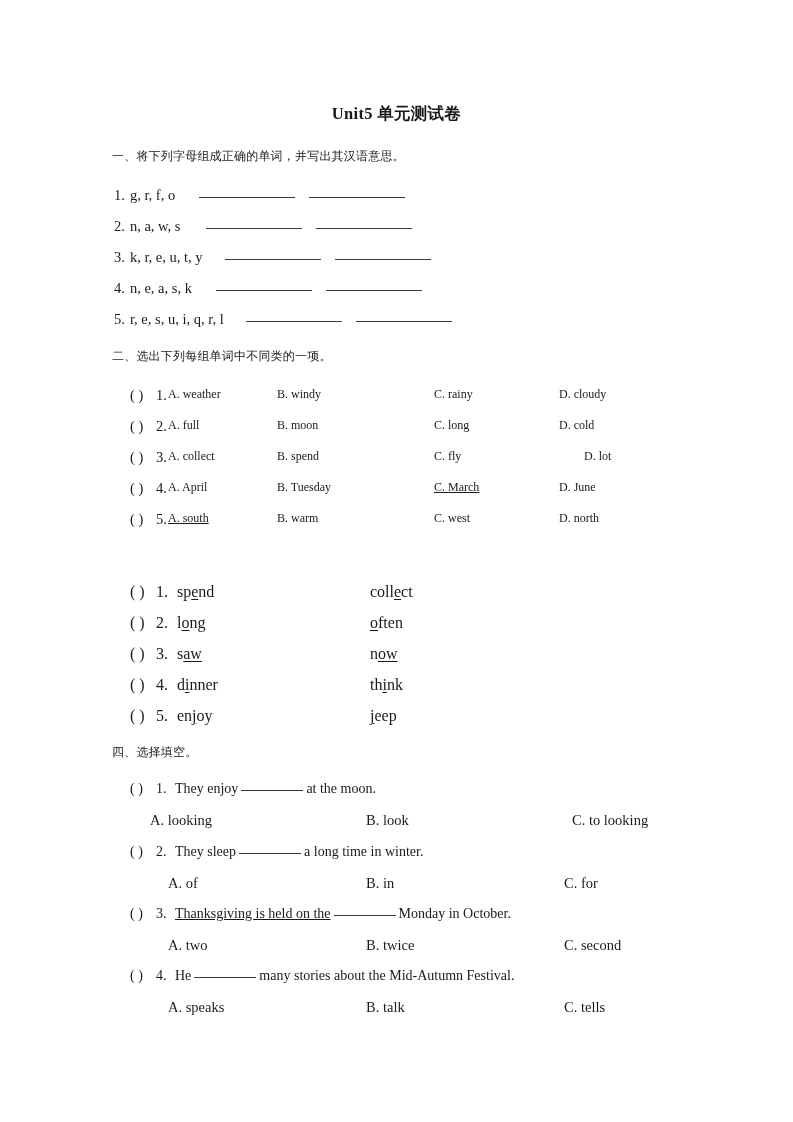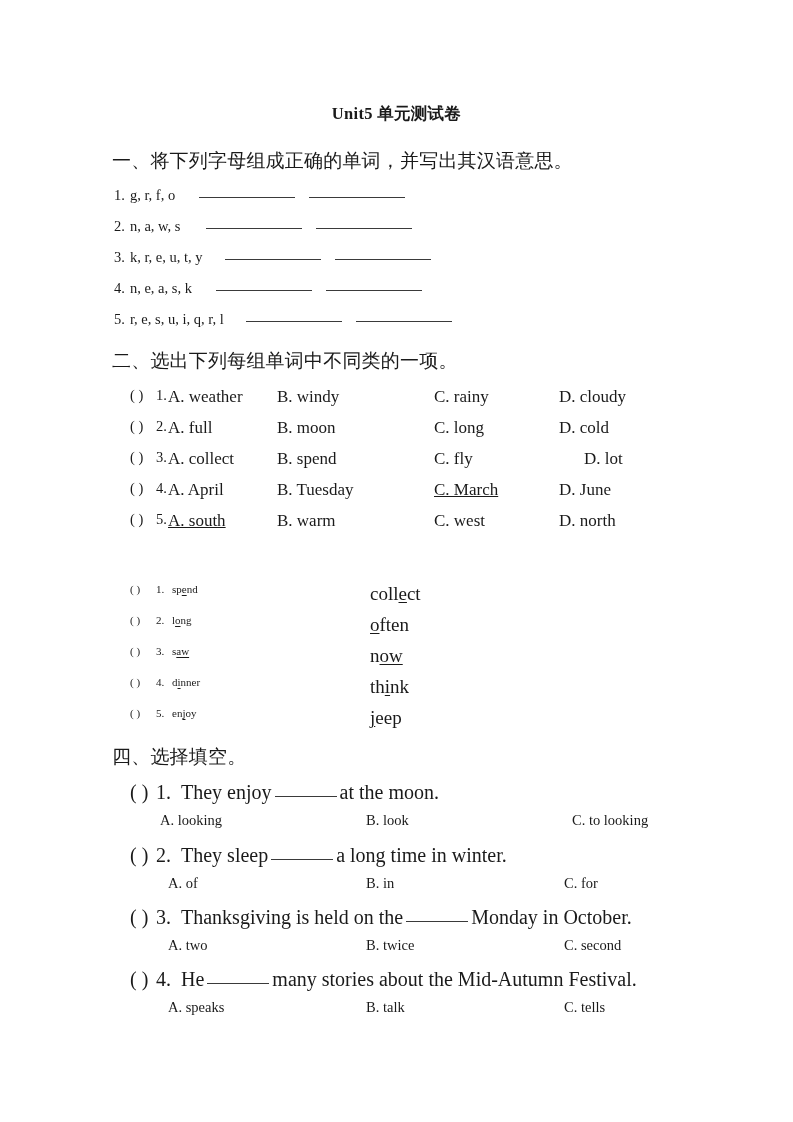--- a/index.html
+++ b/index.html
@@ -33,7 +33,7 @@
   .section-heading {
     position: absolute;
     left: 112px;
-    font-size: 19px;
+    font-size: 12px;
     white-space: nowrap;
     letter-spacing: 0.2px;
   }

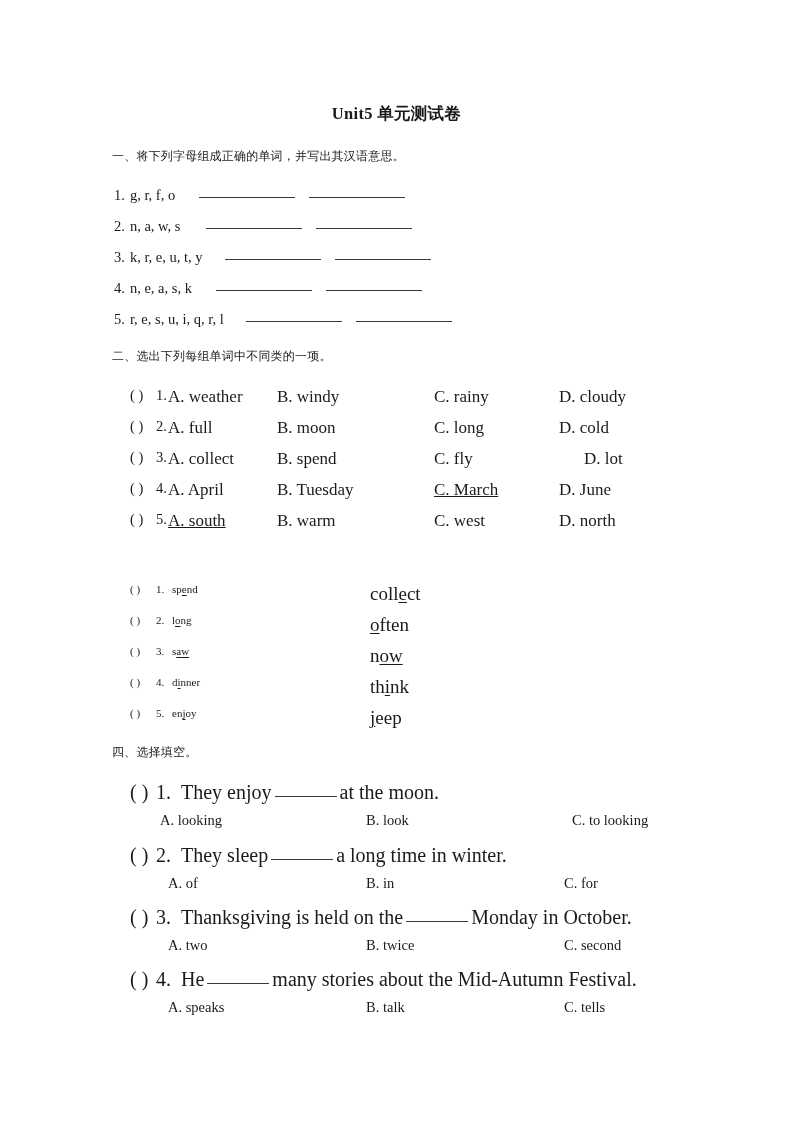--- a/index.html
+++ b/index.html
@@ -73,7 +73,7 @@
   }
   .opt {
     position: absolute;
-    font-size: 17px;
+    font-size: 12px;
     white-space: nowrap;
   }
 

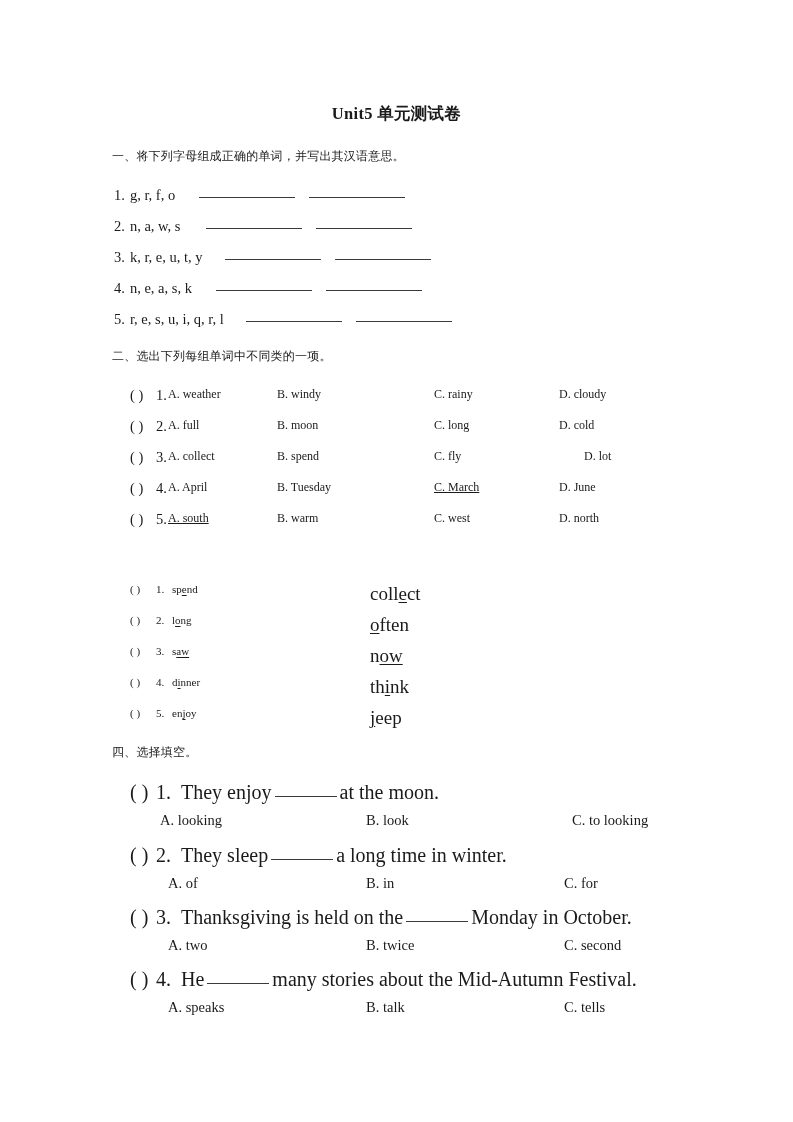--- a/index.html
+++ b/index.html
@@ -80,7 +80,7 @@
   
   .pair-row {
     position: absolute;
-    font-size: 11px;
+    font-size: 16px;
     white-space: nowrap;
   }
   .pair-second {

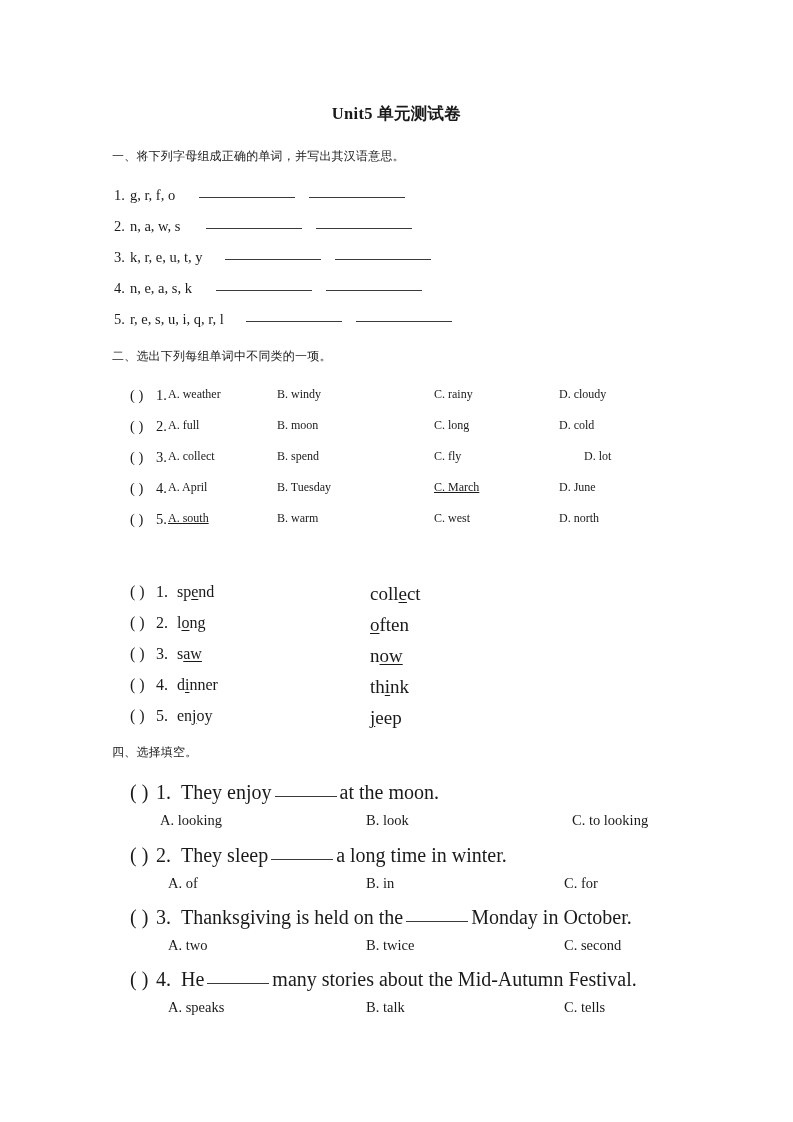--- a/index.html
+++ b/index.html
@@ -86,7 +86,7 @@
   .pair-second {
     position: absolute;
     left: 370px;
-    font-size: 19px;
+    font-size: 16px;
     white-space: nowrap;
   }
   u.mark {

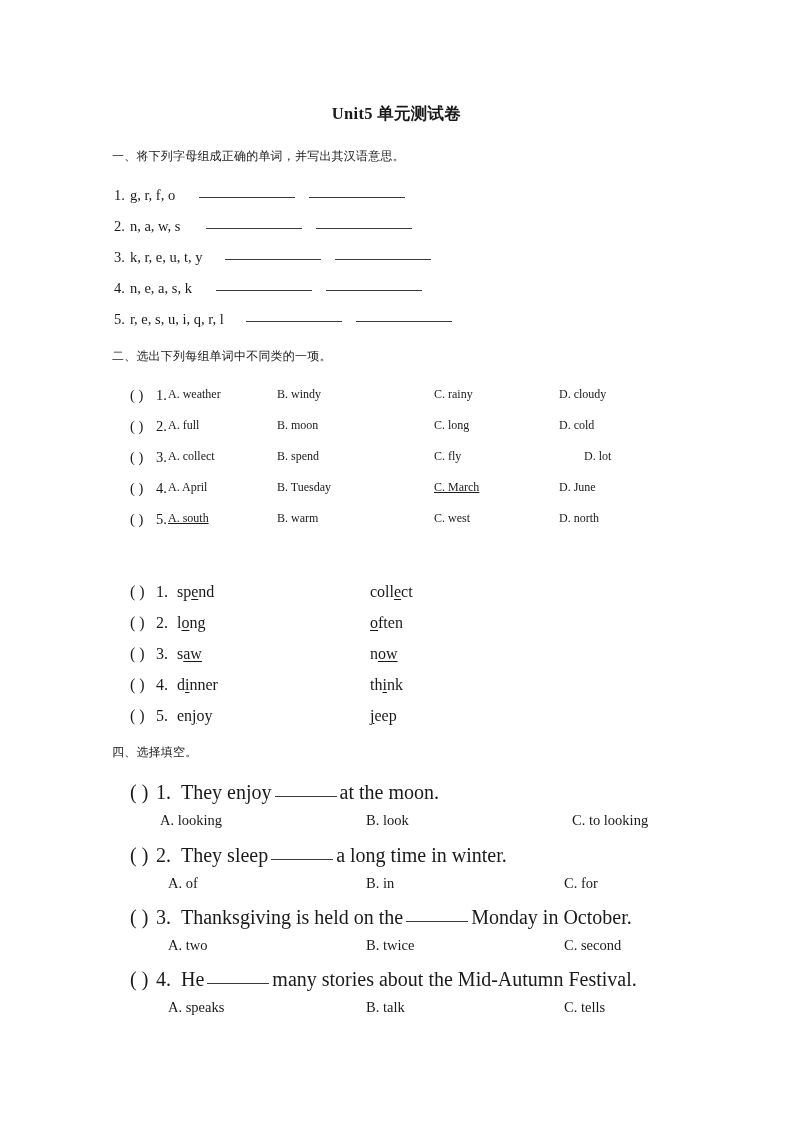--- a/index.html
+++ b/index.html
@@ -98,7 +98,7 @@
   
   .fill-row {
     position: absolute;
-    font-size: 20px;
+    font-size: 14px;
     white-space: nowrap;
   }
   .inline-blank {

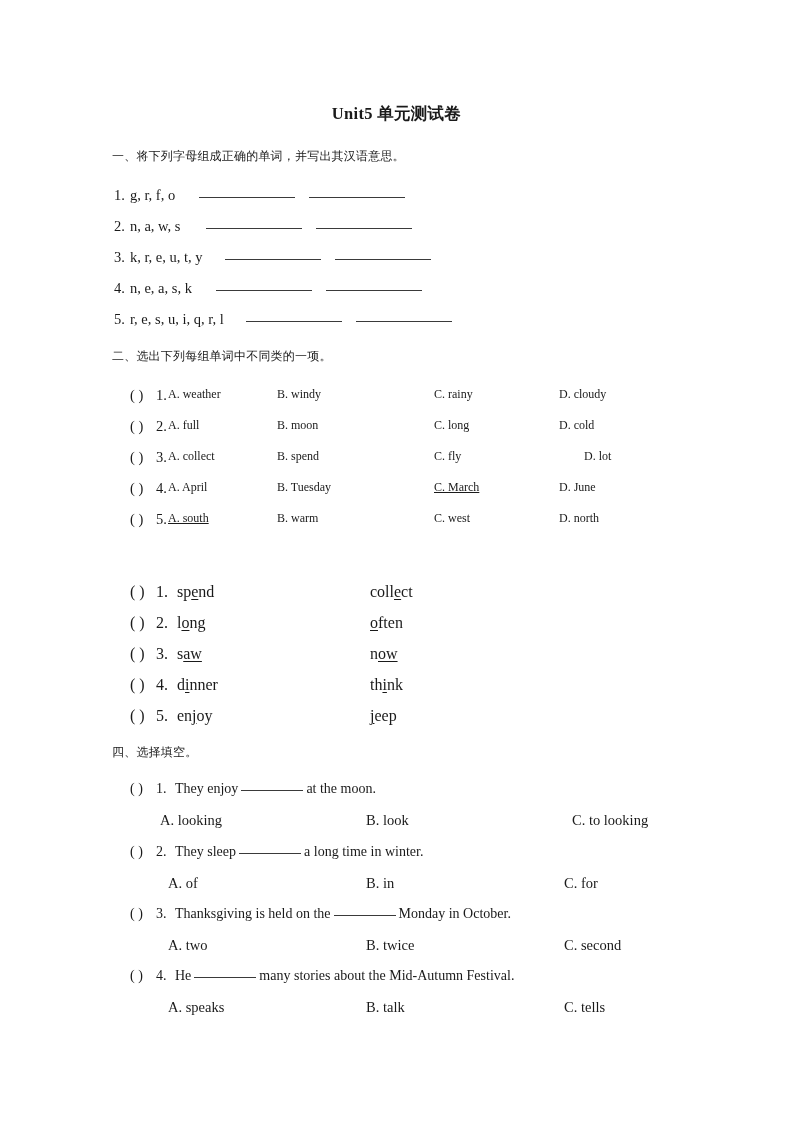--- a/index.html
+++ b/index.html
@@ -244,7 +244,7 @@
     <span class="paren">(    )</span><span>1.</span>
     <span style="margin-left:5px;">They enjoy</span><span class="inline-blank"></span><span>at the moon.</span>
   </div>
-  <div class="opt4" style="left:160px; top:812px;">A. looking</div>
+  <div class="opt4" style="left:150px; top:812px;">A. looking</div>
   <div class="opt4" style="left:366px; top:812px;font-family:Liberation Serif, serif;">B. look</div>
   <div class="opt4" style="left:564px; top:812px;margin-left:8px;">C. to looking</div>
 

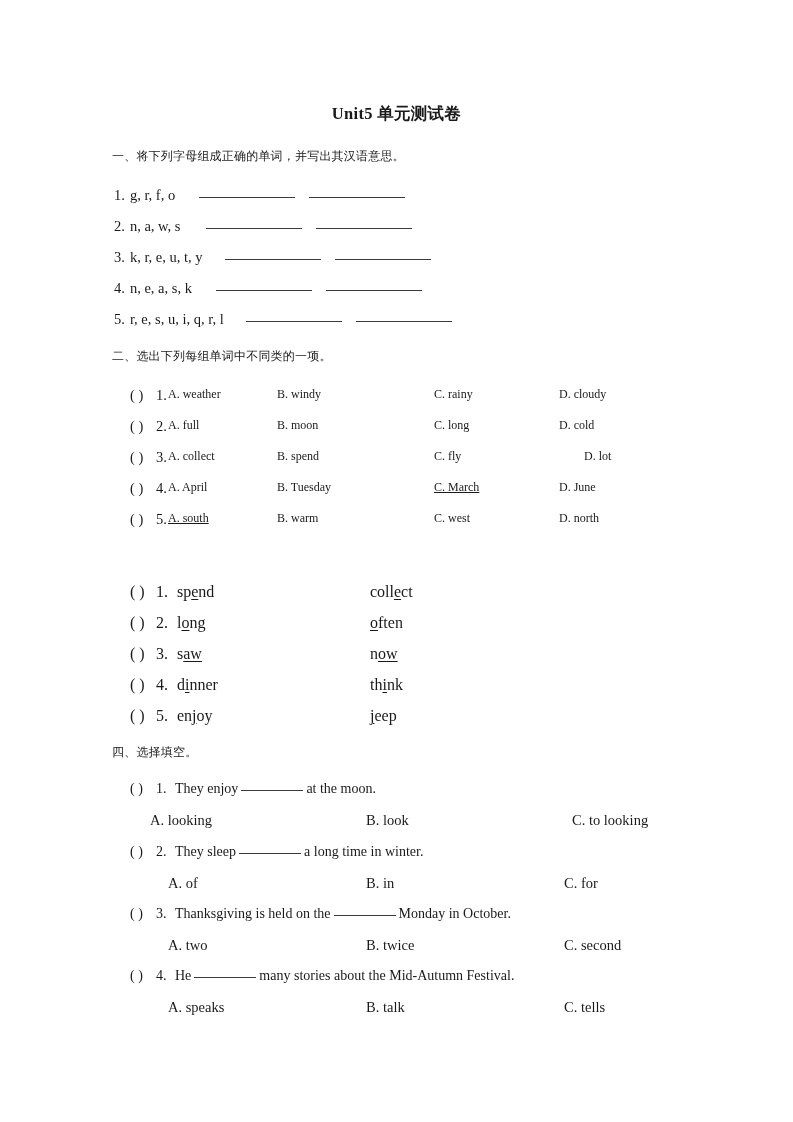--- a/index.html
+++ b/index.html
@@ -258,7 +258,7 @@
 
   <div class="fill-row" style="left:130px; top:906px;">
     <span class="paren">(    )</span><span>3.</span>
-    <span style="margin-left:5px;">Thanksgiving is held on the</span><span class="inline-blank"></span><span>Monday in October.</span>
+    <span style="margin-left:5px;text-decoration:underline;">Thanksgiving is held on the</span><span class="inline-blank"></span><span>Monday in October.</span>
   </div>
   <div class="opt4" style="left:168px; top:937px;">A. two</div>
   <div class="opt4" style="left:366px; top:937px;">B. twice</div>

